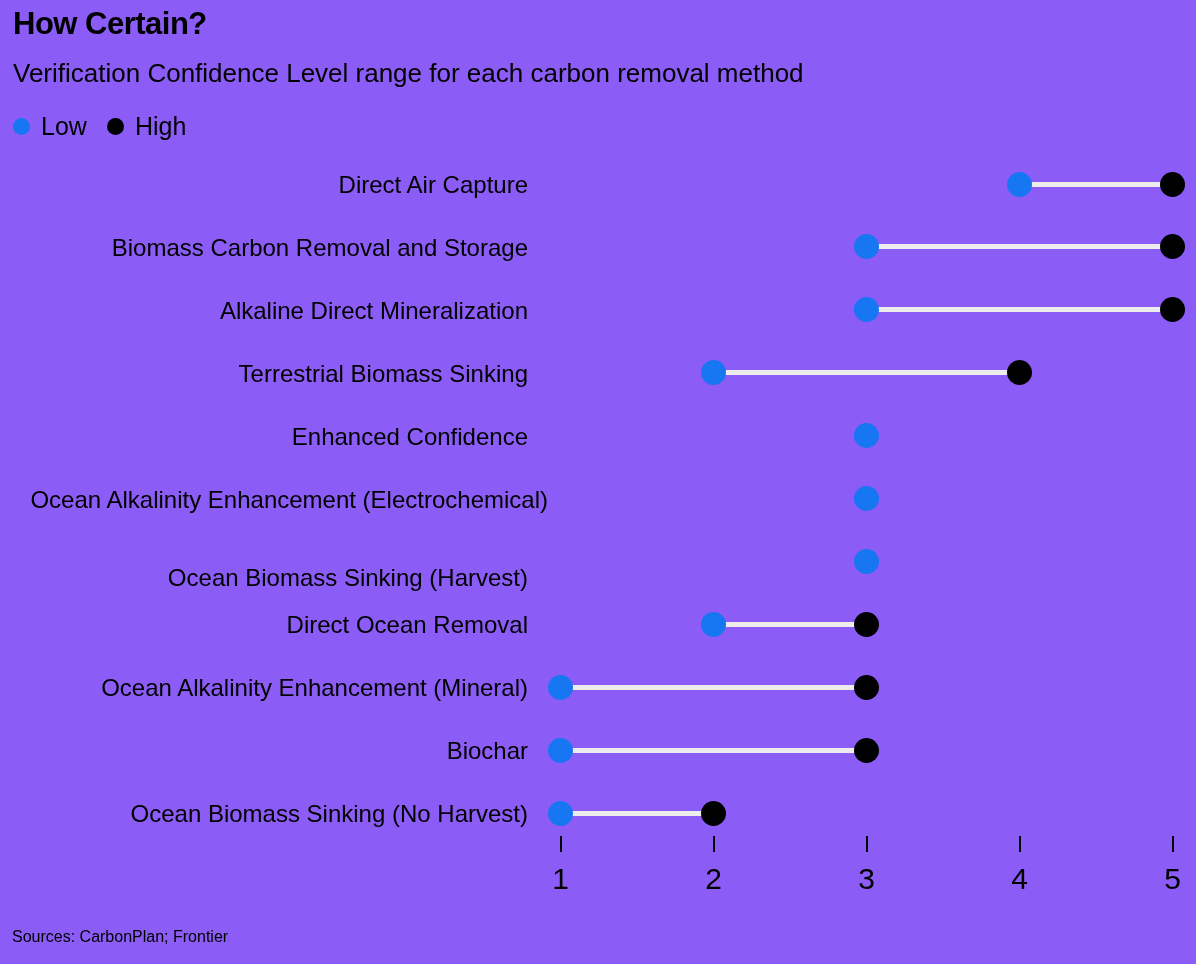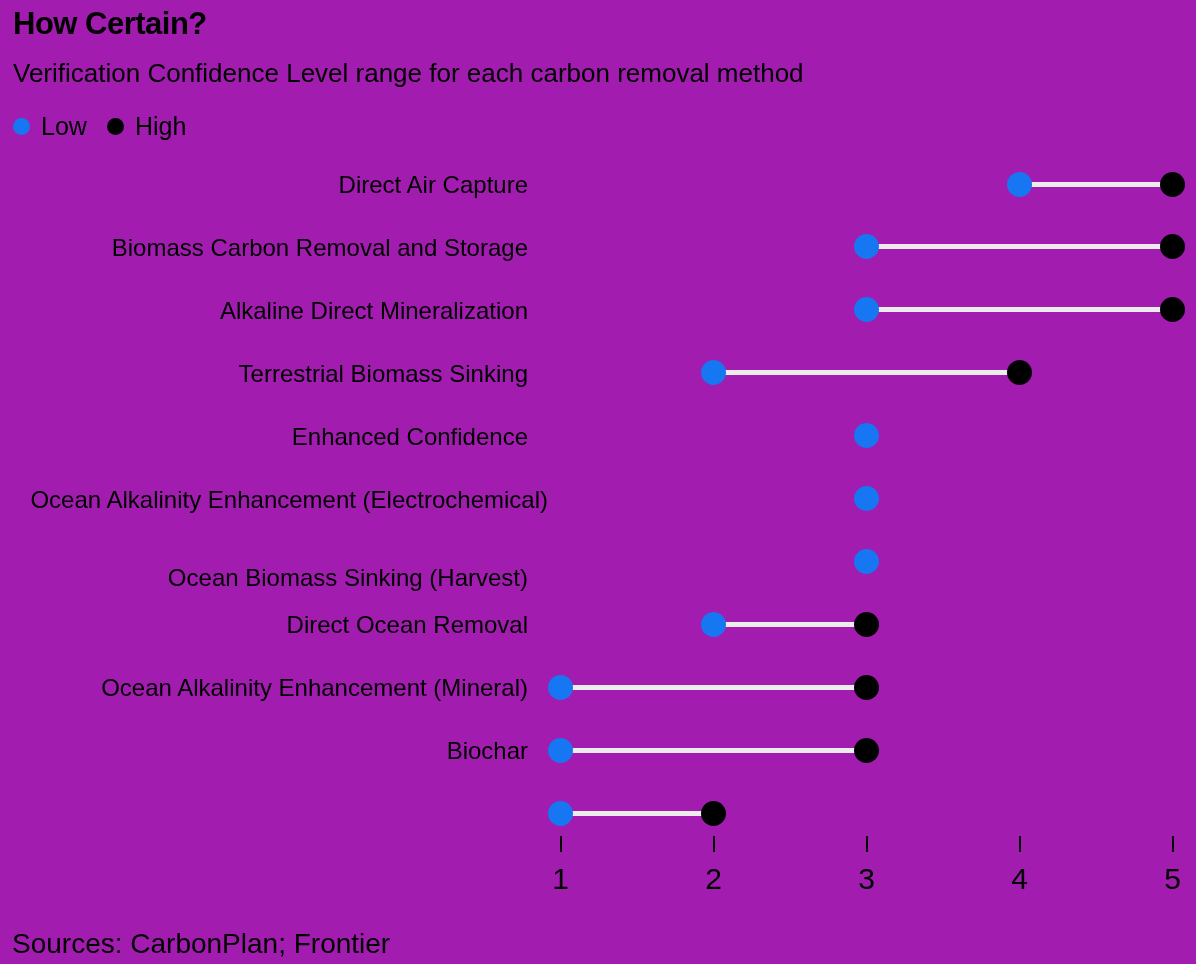--- a/index.html
+++ b/index.html
@@ -7,7 +7,7 @@
     position: relative;
     width: 1196px;
     height: 964px;
-    background: #a21caf;
+    background: #8b5cf6;
     font-family: "Liberation Sans", "DejaVu Sans", sans-serif;
     color: #000;
     overflow: hidden;

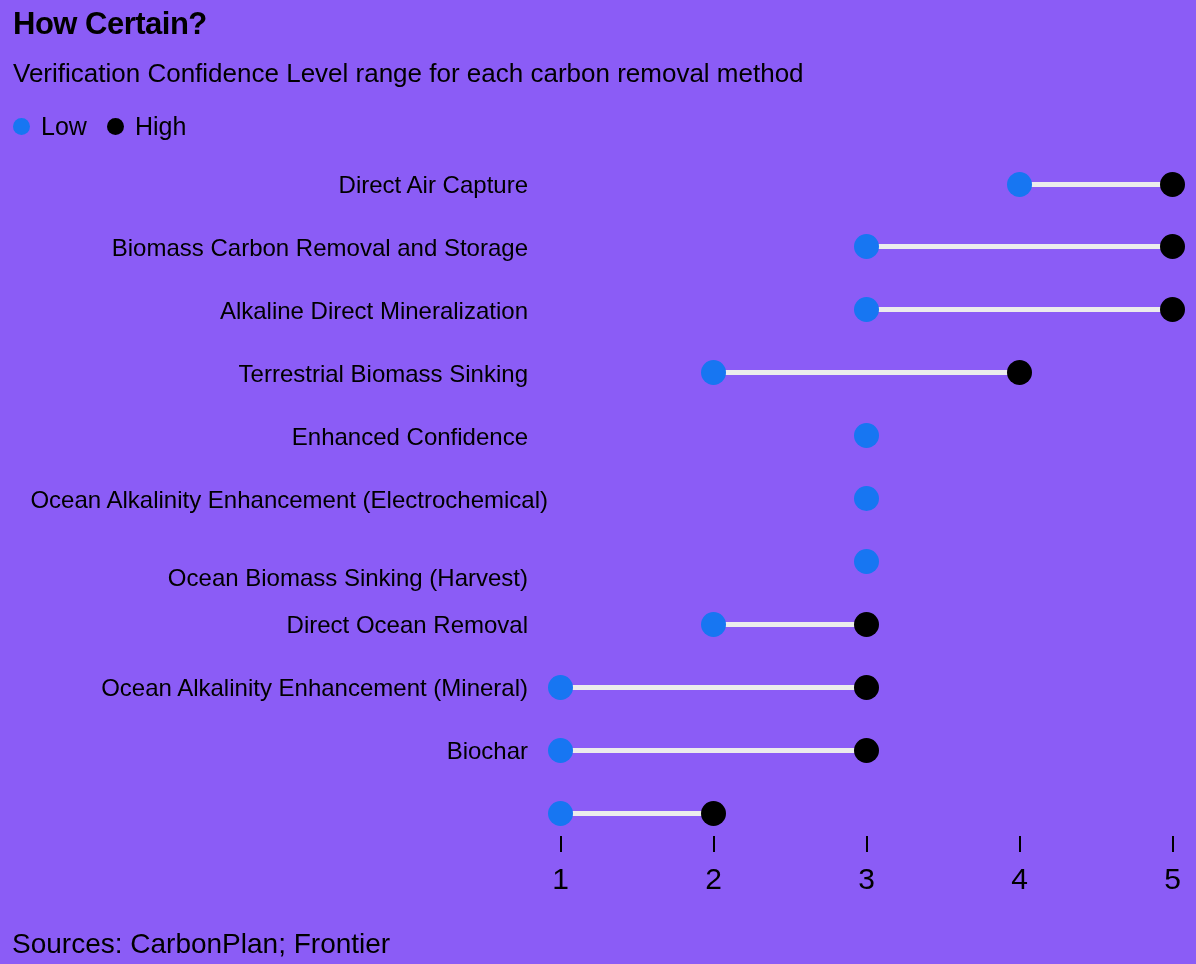--- a/index.html
+++ b/index.html
@@ -116,6 +116,7 @@
       <div class="connector" style="left: 560.5px; width: 306px; top: 747.6px; background: rgb(236, 236, 236);"></div>
       <div class="dot" style="left: 854px; top: 737.6px; background: rgb(0, 0, 0);"></div>
       <div class="dot" style="left: 548px; top: 737.6px; background: rgb(23, 118, 242);"></div>
+      <div class="cat-label" style="top: 813px;">Ocean Biomass Sinking (No Harvest)</div>
       <div class="connector" style="left: 560.5px; width: 153px; top: 810.5px; background: rgb(236, 236, 236);"></div>
       <div class="dot" style="left: 701px; top: 800.5px; background: rgb(0, 0, 0);"></div>
       <div class="dot" style="left: 548px; top: 800.5px; background: rgb(23, 118, 242);"></div>

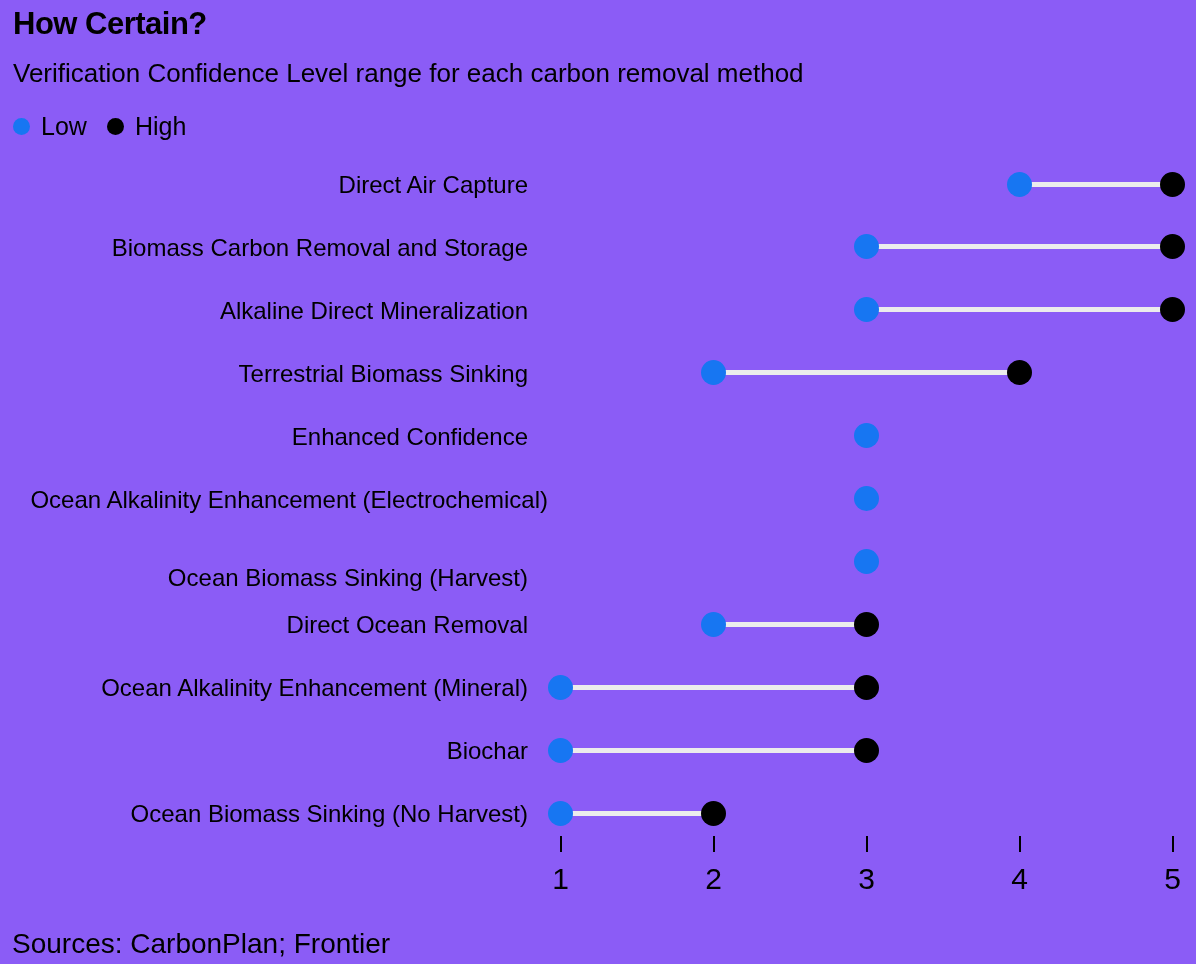--- a/index.html
+++ b/index.html
@@ -60,7 +60,7 @@
   .sources {
     position: absolute;
     left: 12px; top: 928px;
-    font-size: 28px;
+    font-size: 16px;
   }
 </style>
 </head>

